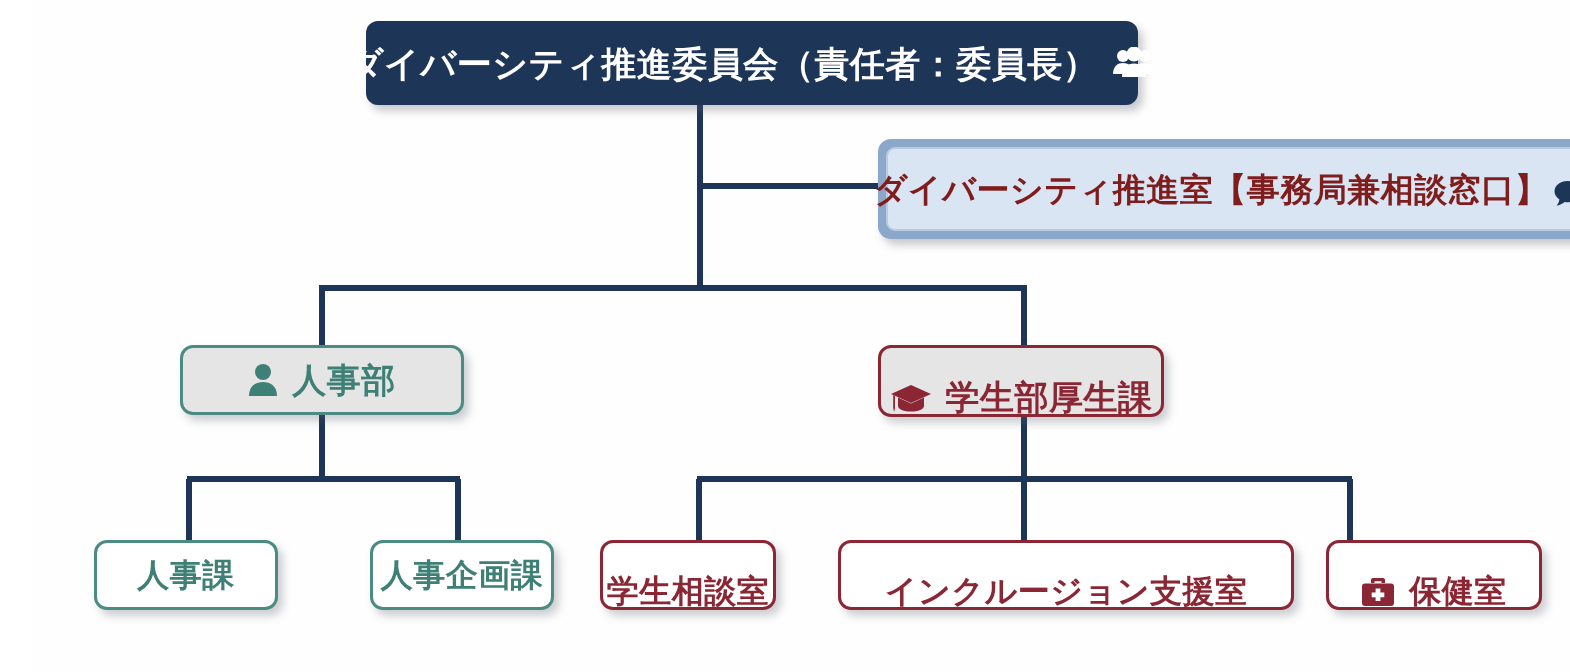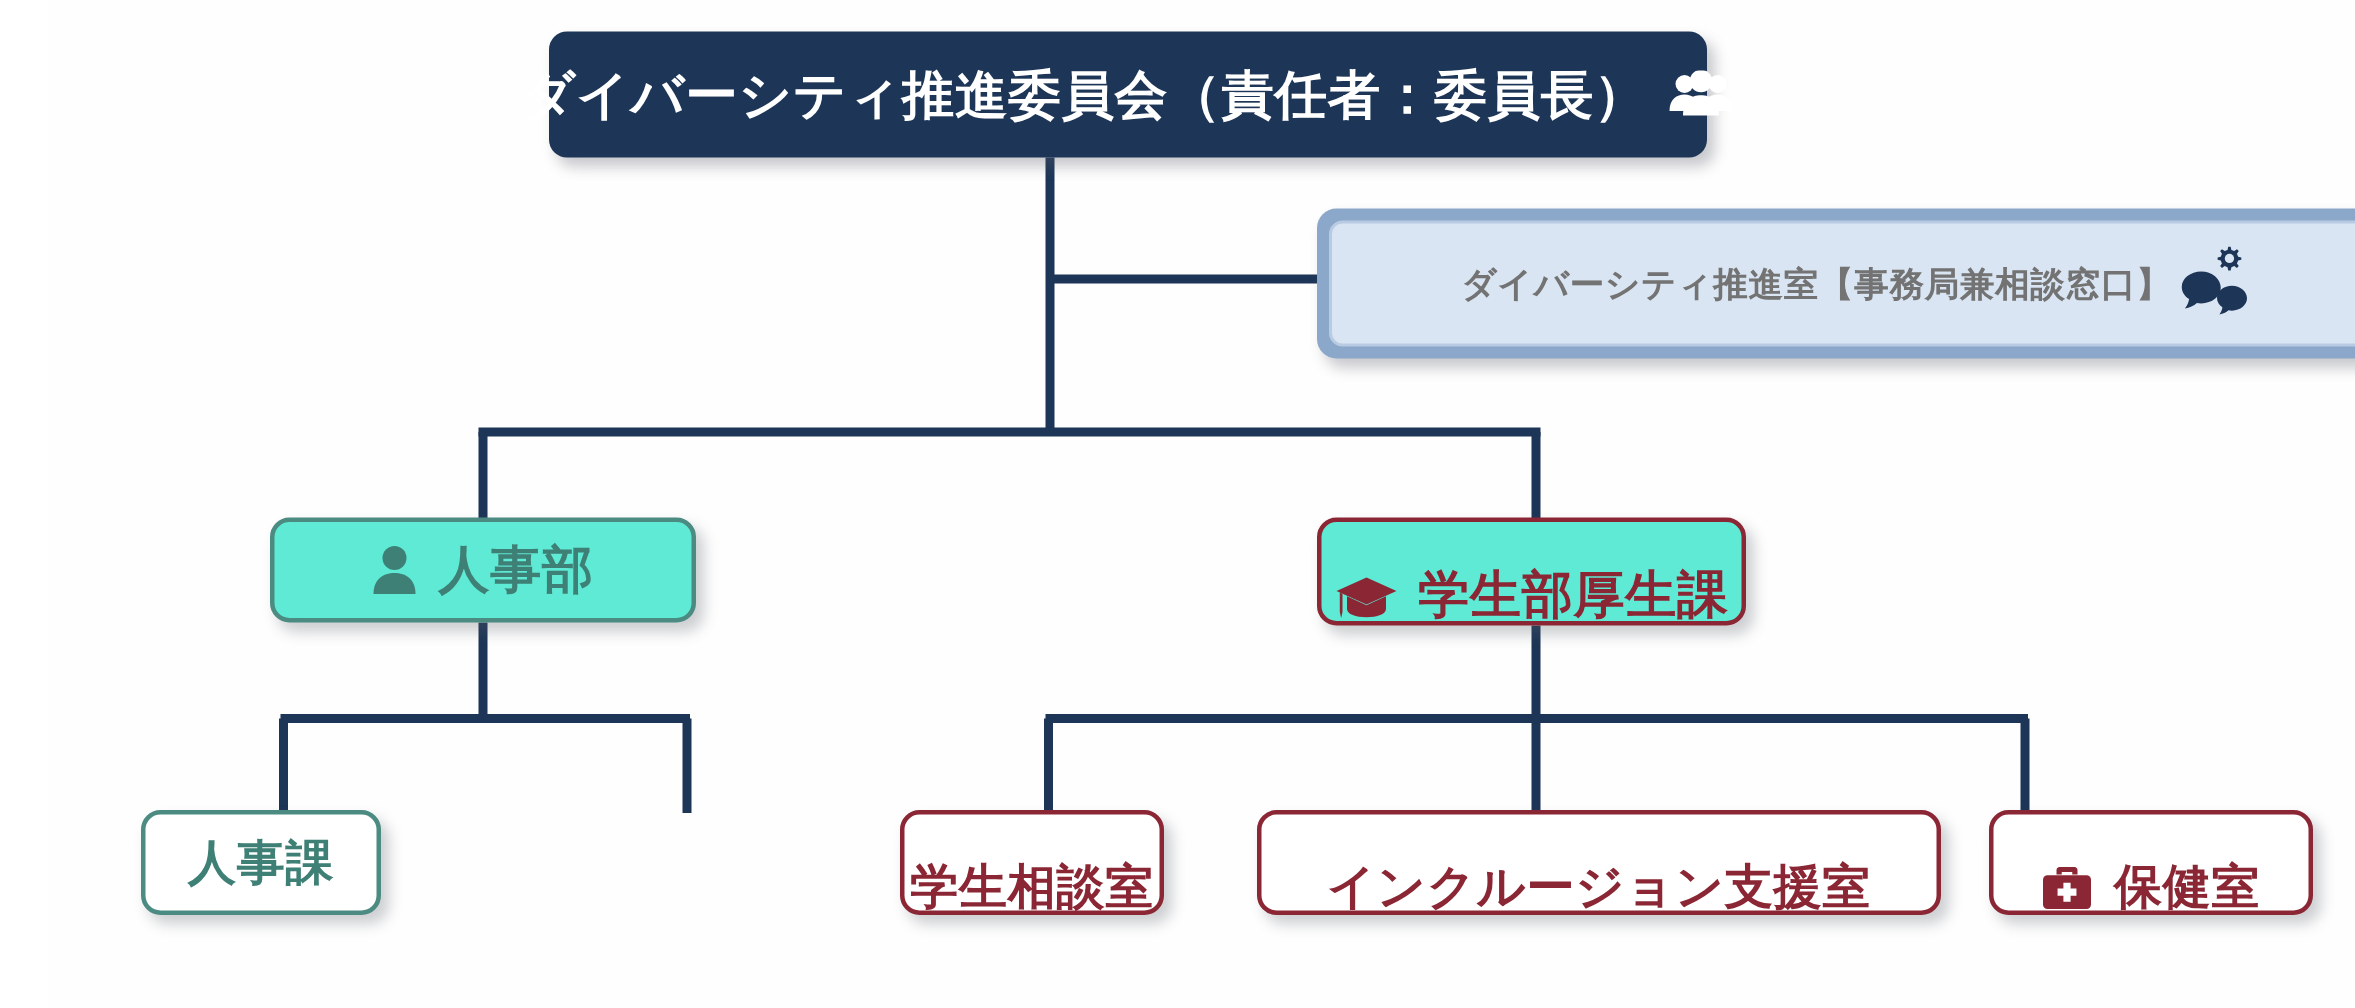--- a/index.html
+++ b/index.html
@@ -91,9 +91,9 @@
     padding: 0 14px;
   }
   .node-office .label {
-    font-size: 23px;
-    font-weight: bold;
-    color: #737373;
+    font-size: 33px;
+    font-weight: bold;
+    color: #7f1d1d;
   }
 
   

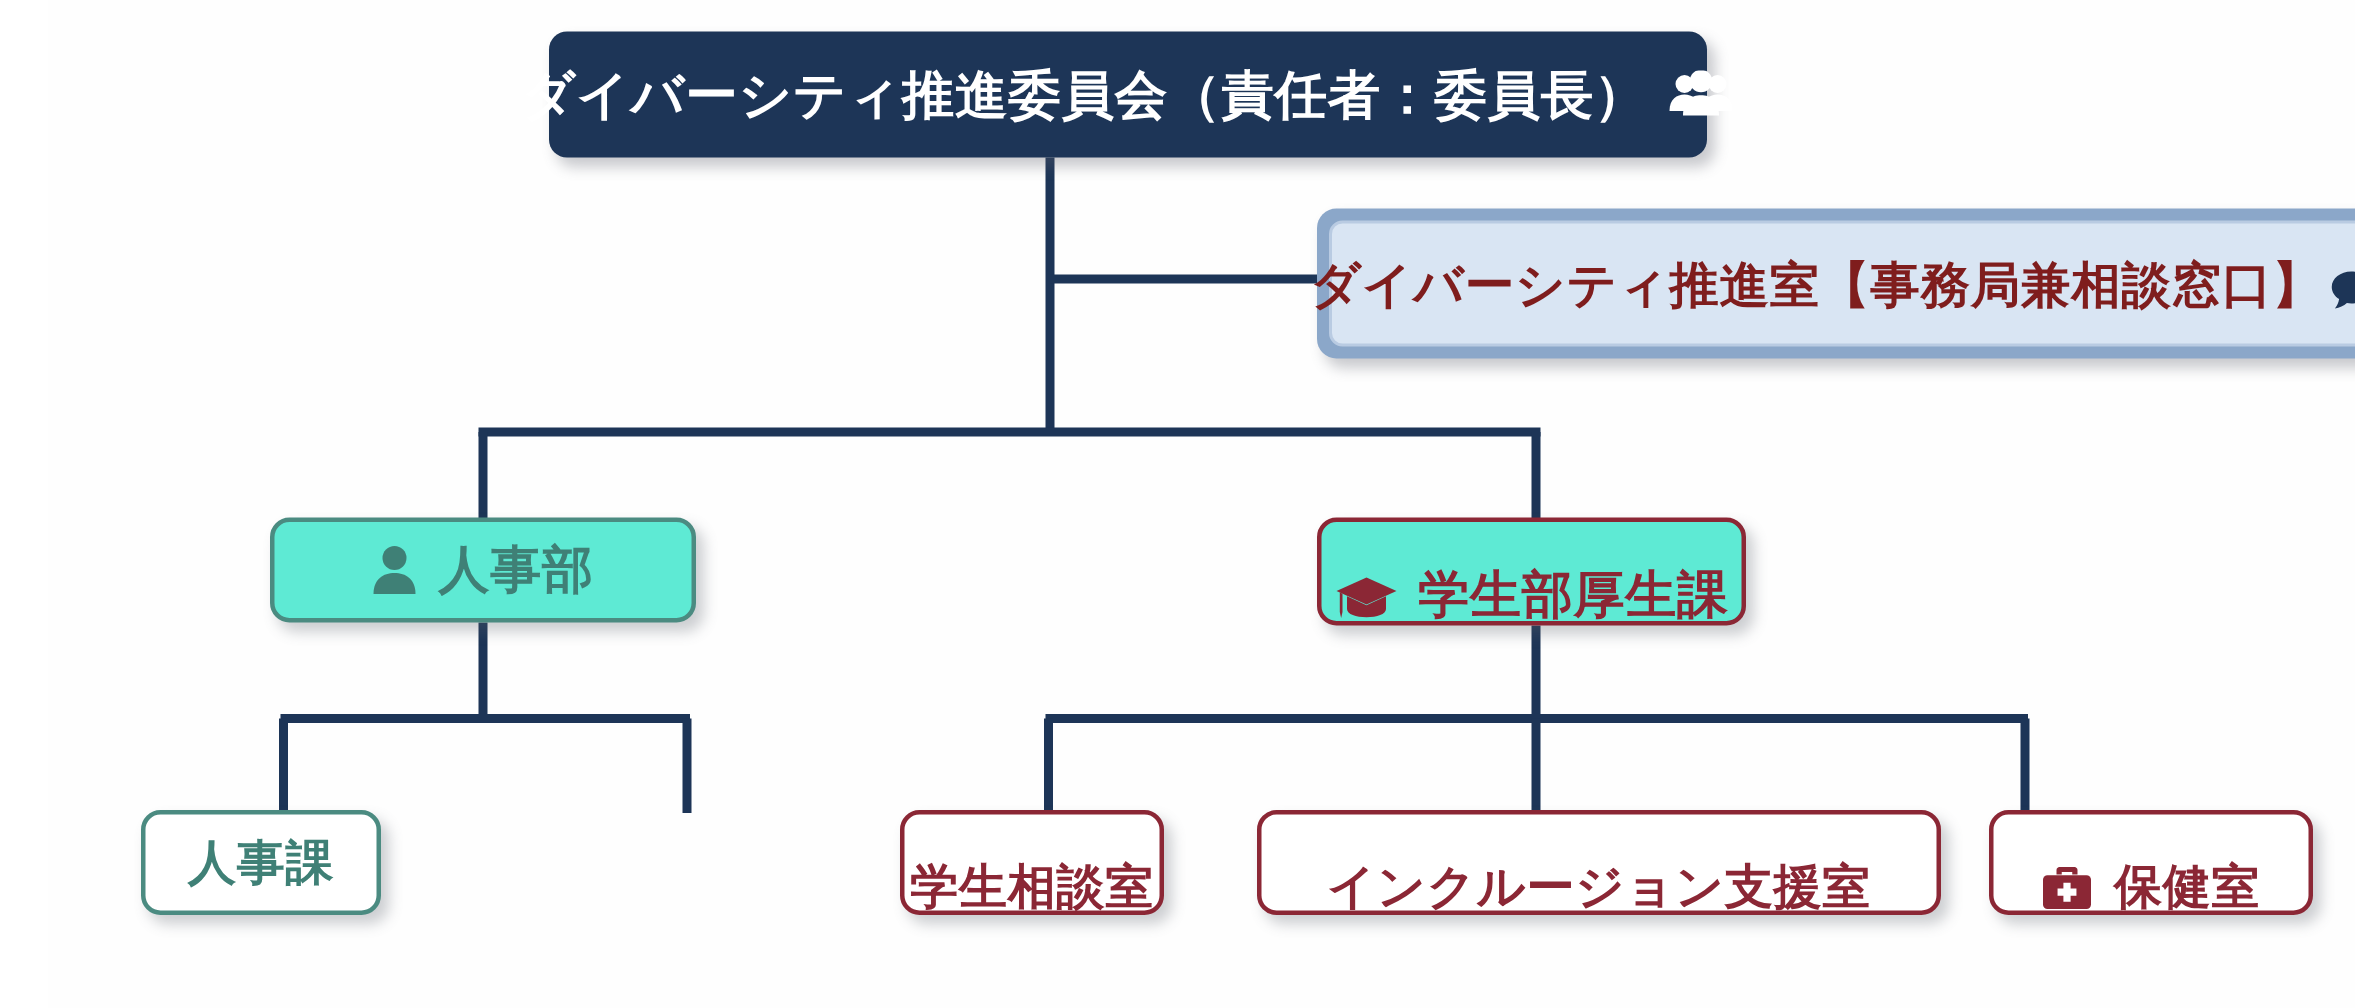--- a/index.html
+++ b/index.html
@@ -98,7 +98,7 @@
 
   
   .node-mid {
-    background: #5eead4;
+    background: #e5e5e5;
     border-radius: 13px;
     border-width: 3px;
     border-style: solid;

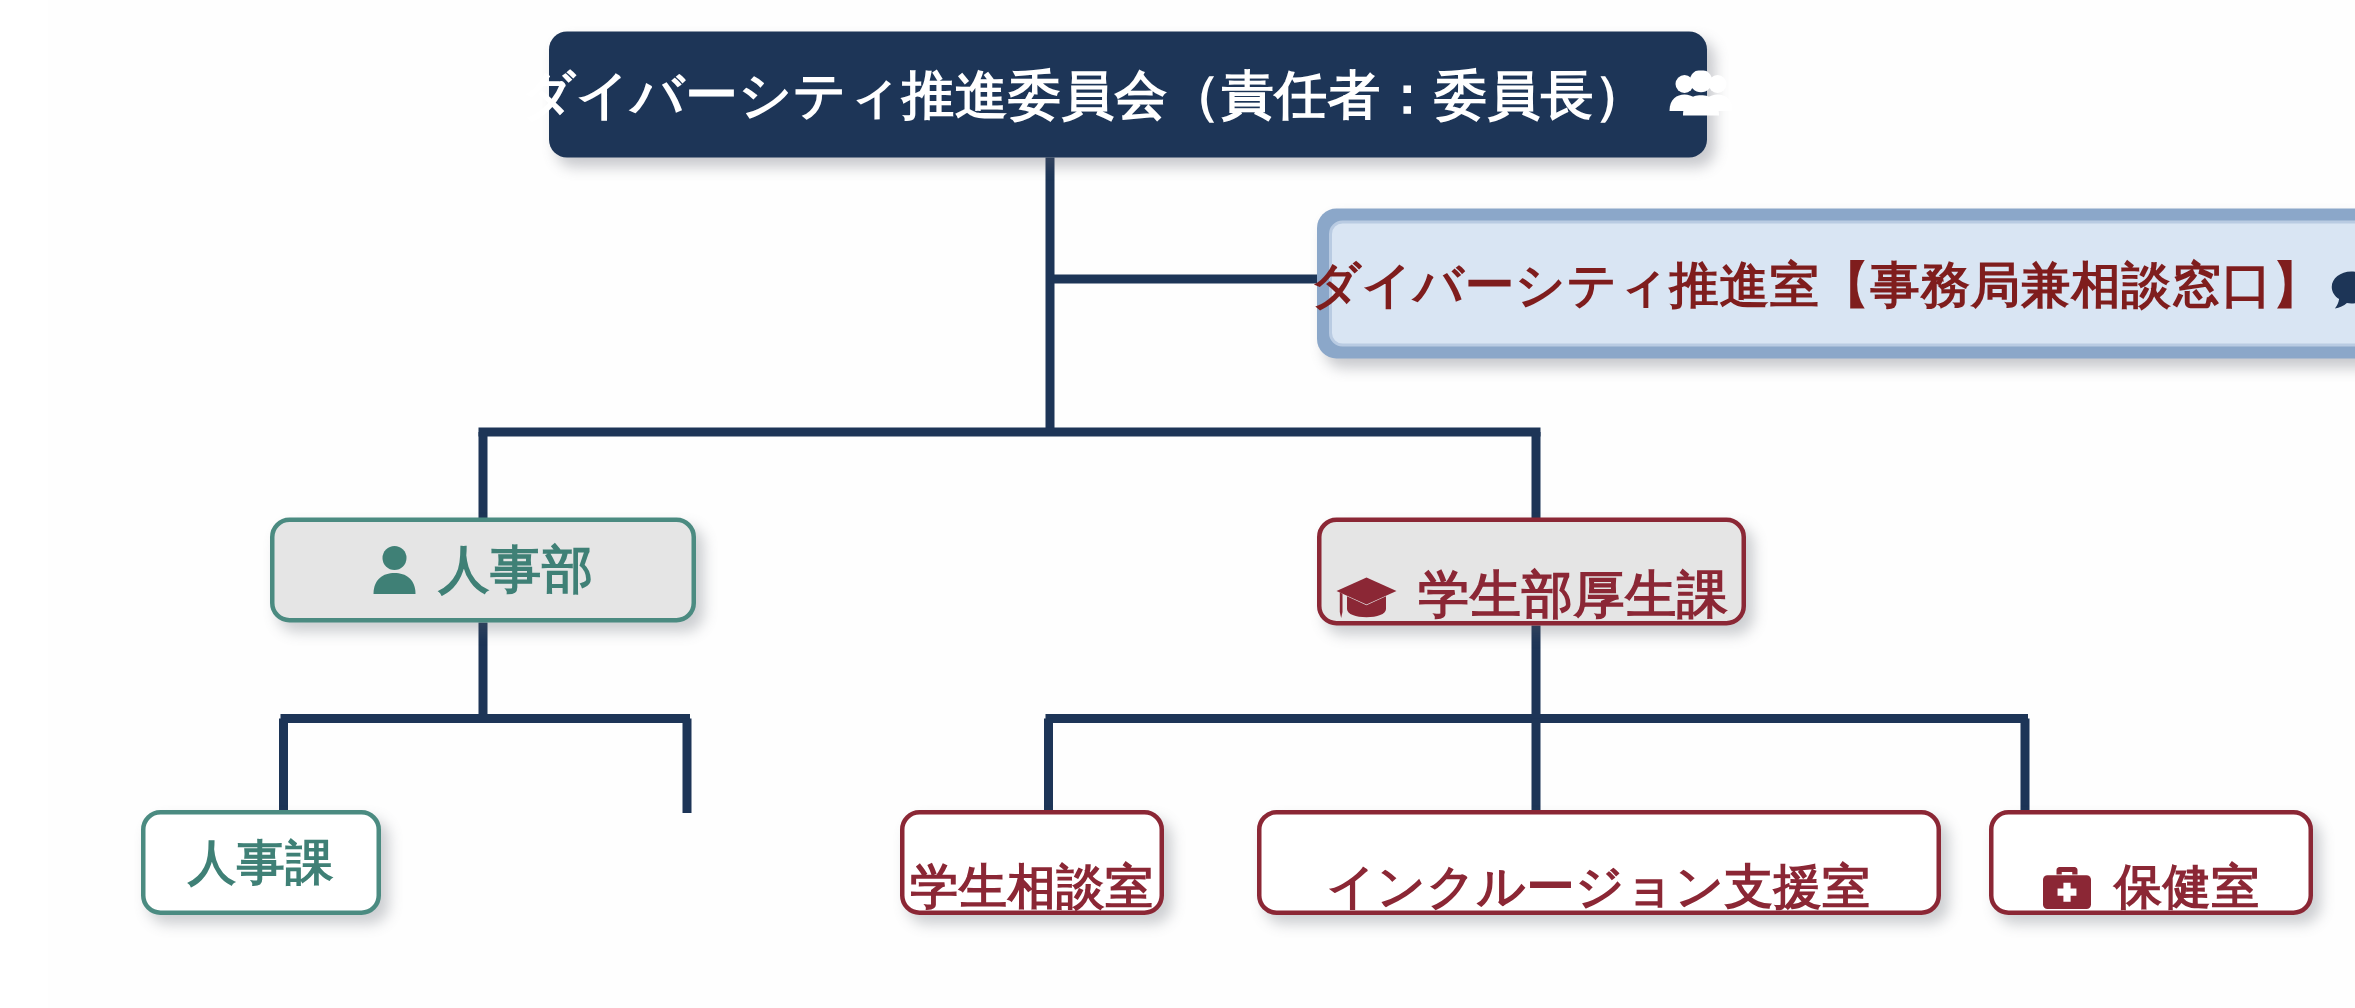--- a/index.html
+++ b/index.html
@@ -142,7 +142,7 @@
     font-weight: bold;
   }
 
-  #node-jinjika       { left: 62px;   width: 160px; }
+  #node-jinjika       { left: 62px;   width: 184px; }
   #node-jinjikikakuka { left: 338px;  width: 184px; }
   #node-soudan        { left: 568px;  width: 176px; }
   #node-inclusion     { left: 806px;  width: 456px; }

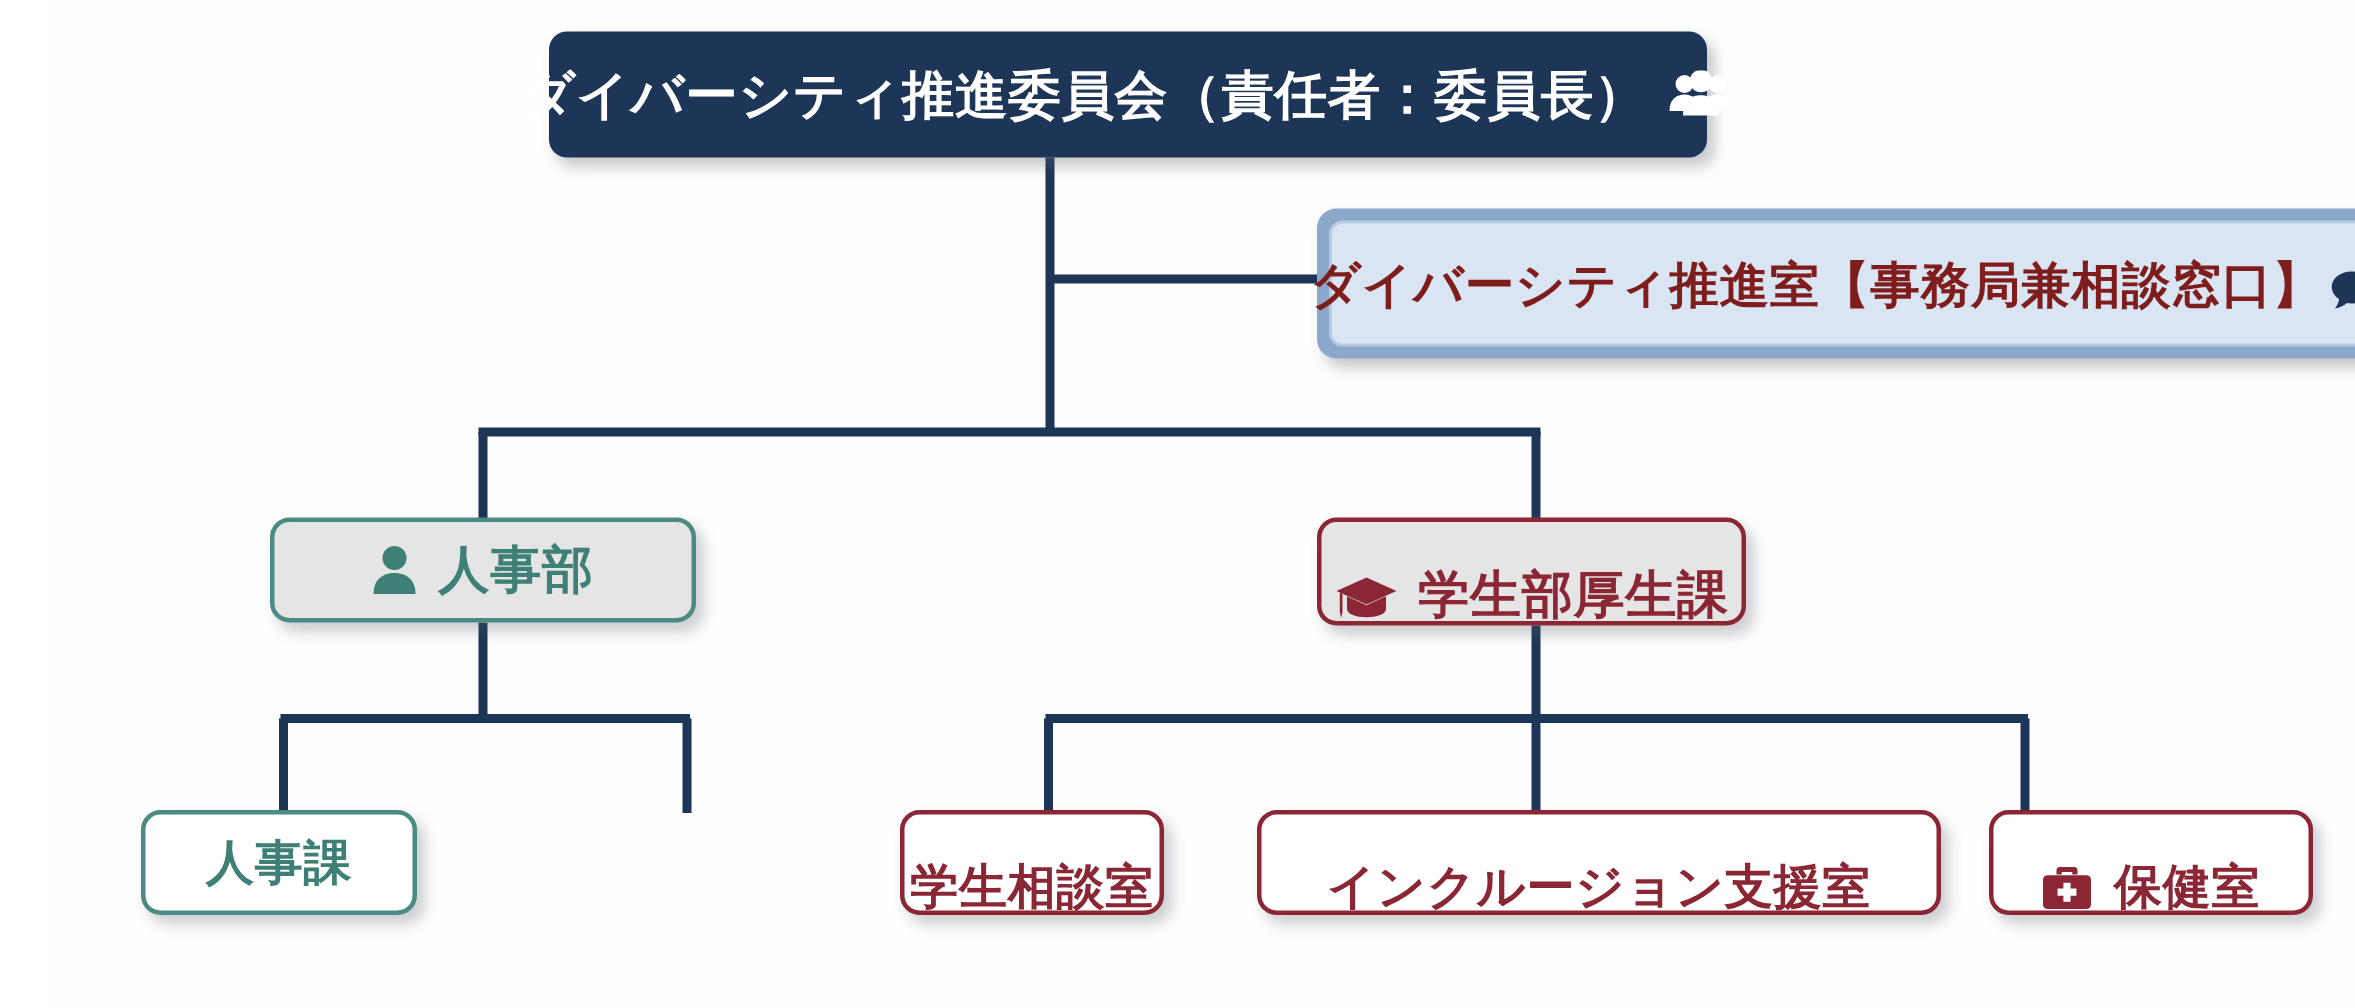--- a/index.html
+++ b/index.html
@@ -236,6 +236,9 @@
     <span class="label">人事課</span>
   </div>
 
+  <div class="node node-leaf theme-teal" id="node-jinjikikakuka">
+    <span class="label">人事企画課</span>
+  </div>
 
   <div class="node node-leaf theme-maroon" id="node-soudan">
     <span class="label">学生相談室</span>

